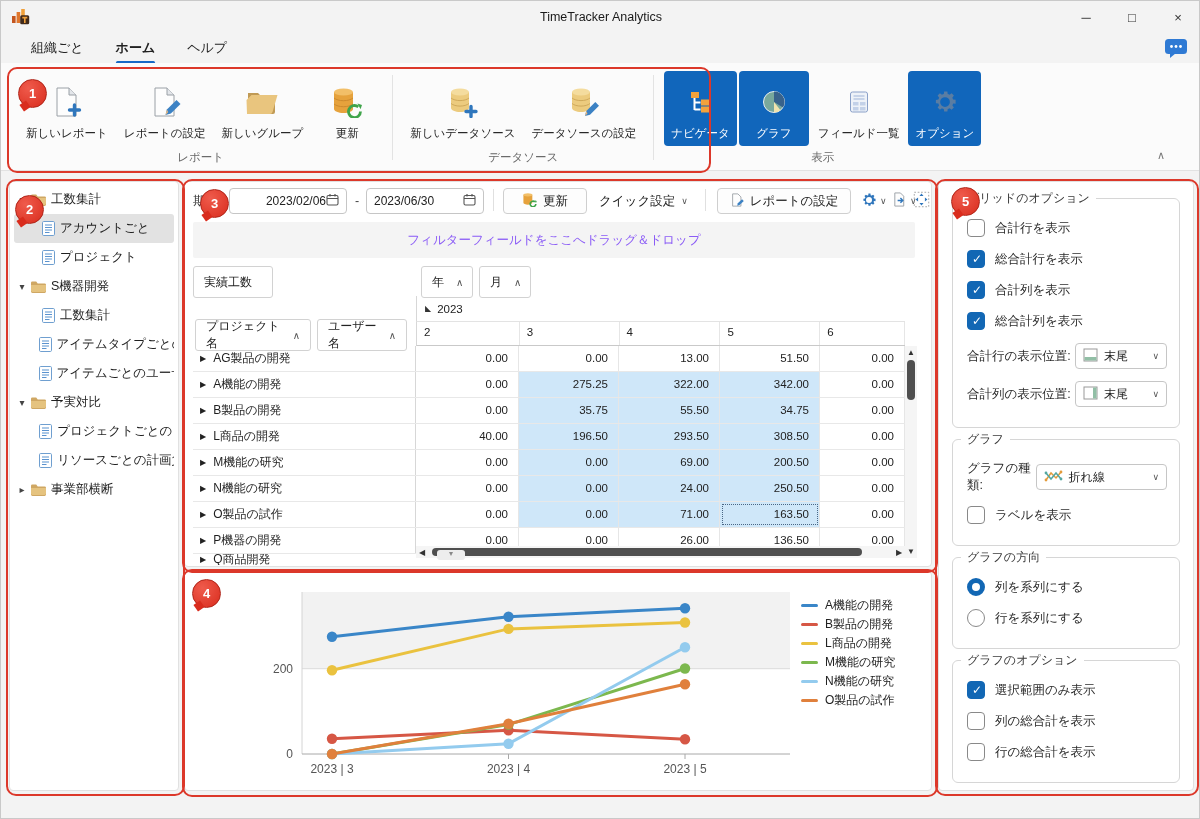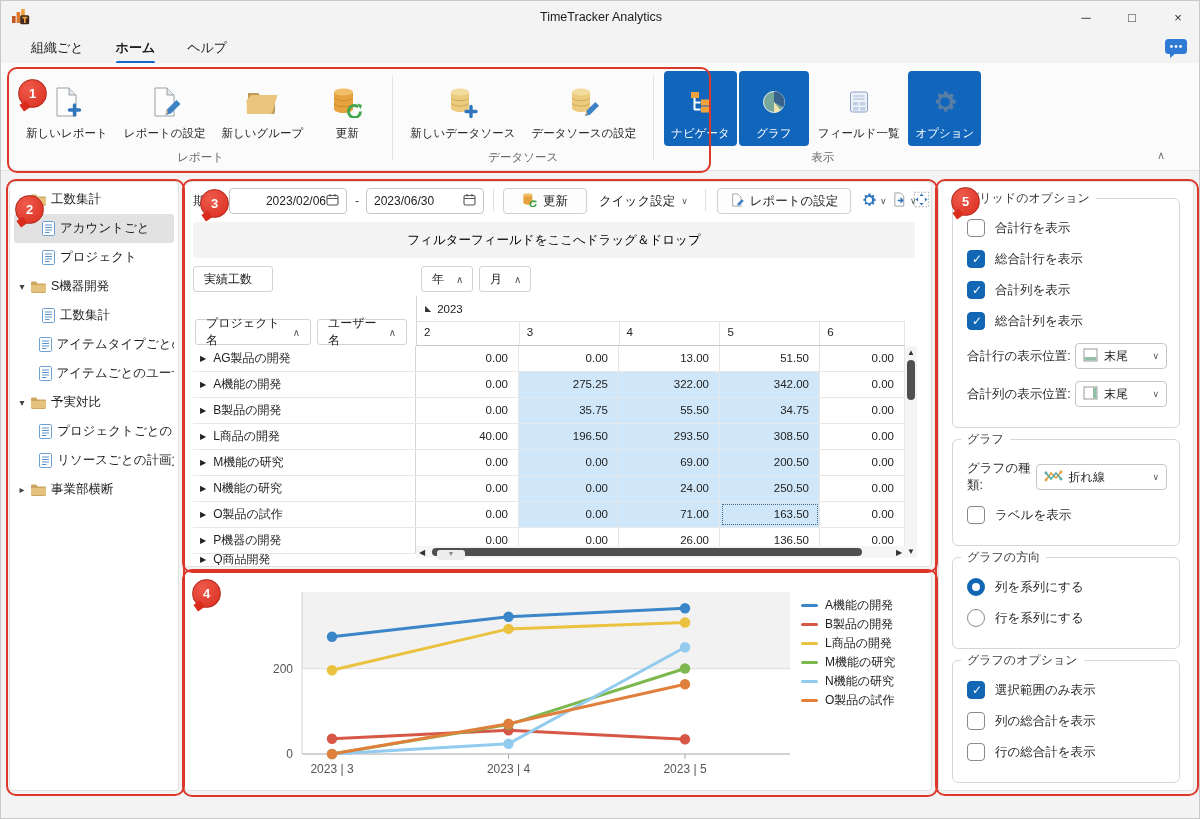--- a/index.html
+++ b/index.html
@@ -62,7 +62,7 @@
   .tsep{width:1px;height:22px;background:#e0e0e0;top:2px;}
   .iconbtn{height:26px;display:flex;align-items:center;gap:3px;}
   
-  .filterzone{left:8px;top:40px;width:722px;height:36px;background:#f4f4f4;border-radius:2px;display:flex;align-items:center;justify-content:center;color:#000000;font-size:12.5px;}
+  .filterzone{left:8px;top:40px;width:722px;height:36px;background:#f4f4f4;border-radius:2px;display:flex;align-items:center;justify-content:center;color:#8b5cf6;font-size:12.5px;}
   
   .chip{height:26px;background:#fff;border:1px solid #d2d2d2;border-radius:3px;display:flex;align-items:center;gap:12px;padding:12px 10px;font-size:12px;color:#222;box-sizing:border-box;}
   .chip .sort{font-size:10px;color:#555;}

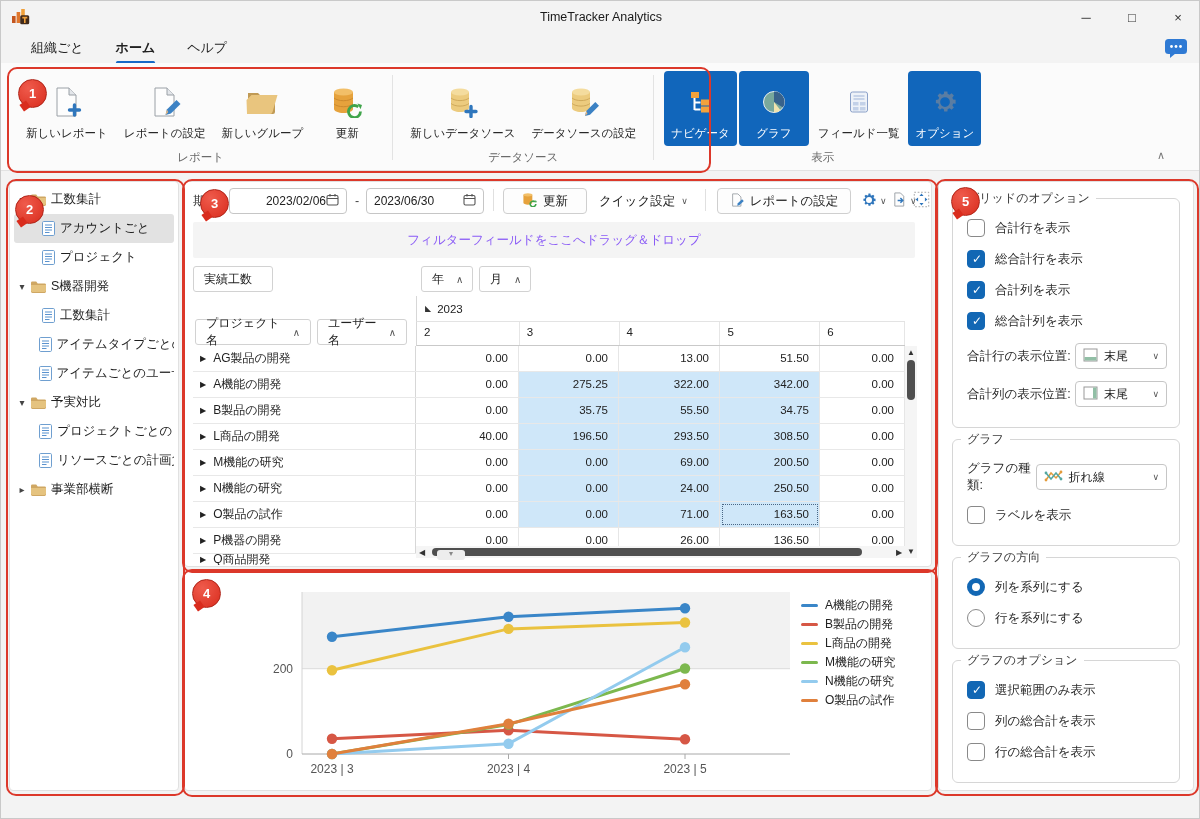--- a/index.html
+++ b/index.html
@@ -64,7 +64,7 @@
   
   .filterzone{left:8px;top:40px;width:722px;height:36px;background:#f4f4f4;border-radius:2px;display:flex;align-items:center;justify-content:center;color:#8b5cf6;font-size:12.5px;}
   
-  .chip{height:26px;background:#fff;border:1px solid #d2d2d2;border-radius:3px;display:flex;align-items:center;gap:12px;padding:12px 10px;font-size:12px;color:#222;box-sizing:border-box;}
+  .chip{height:32px;background:#fff;border:1px solid #d2d2d2;border-radius:3px;display:flex;align-items:center;gap:12px;padding:12px 10px;font-size:12px;color:#222;box-sizing:border-box;}
   .chip .sort{font-size:10px;color:#555;}
   
   .pgrid{left:8px;top:114px;width:712px;height:262px;}

